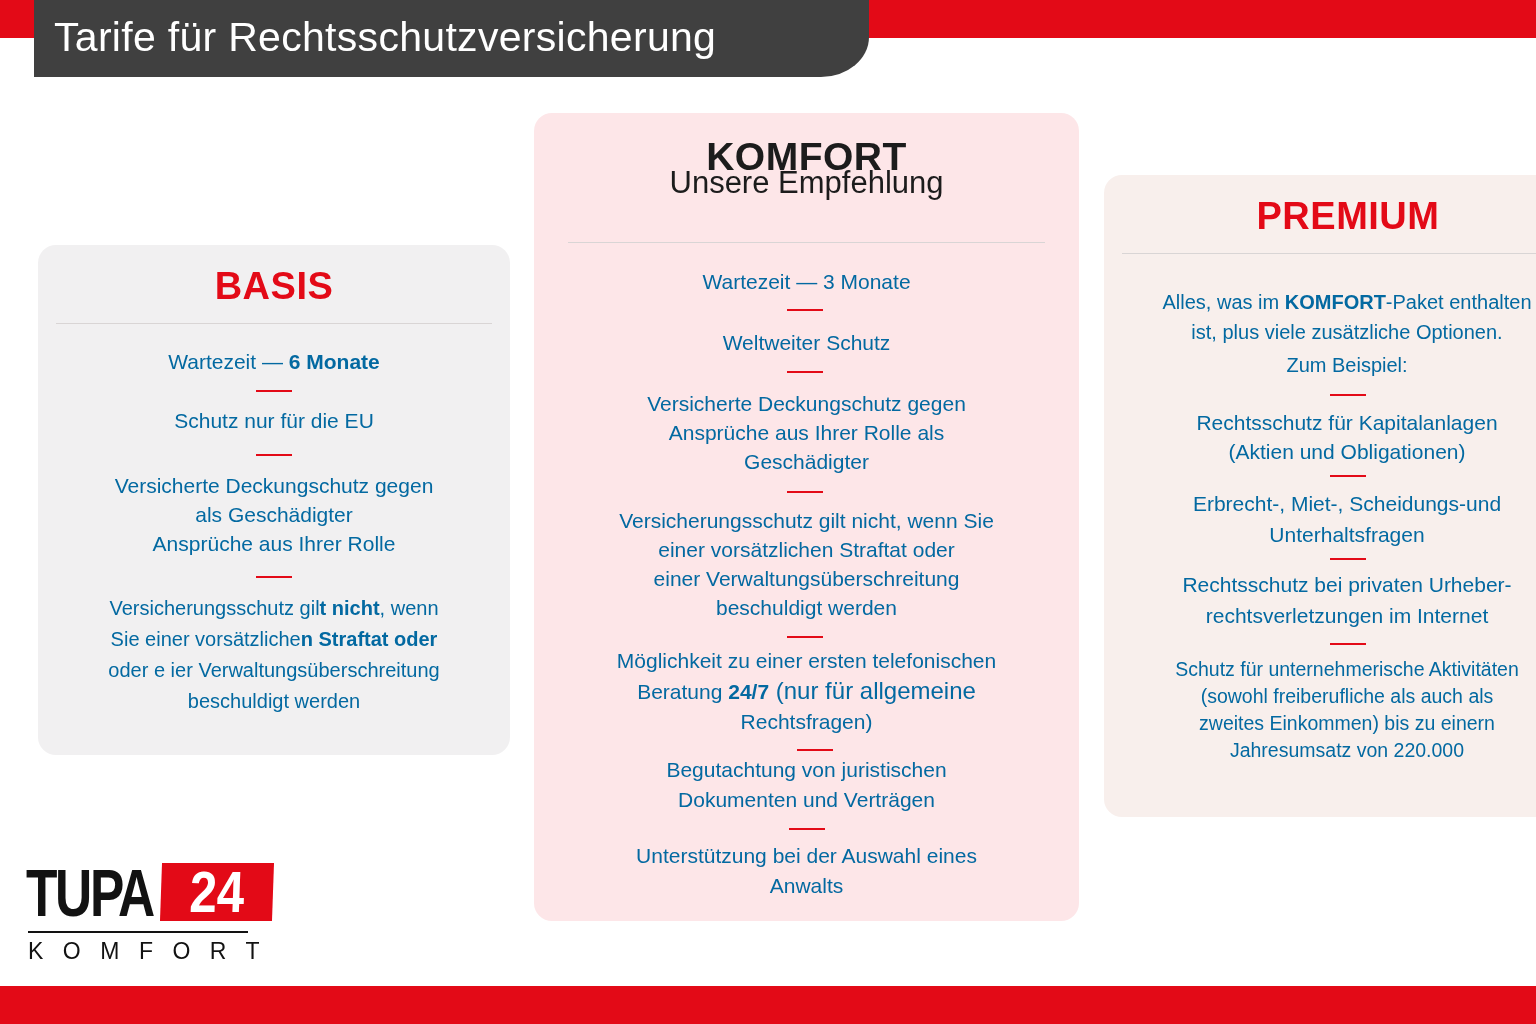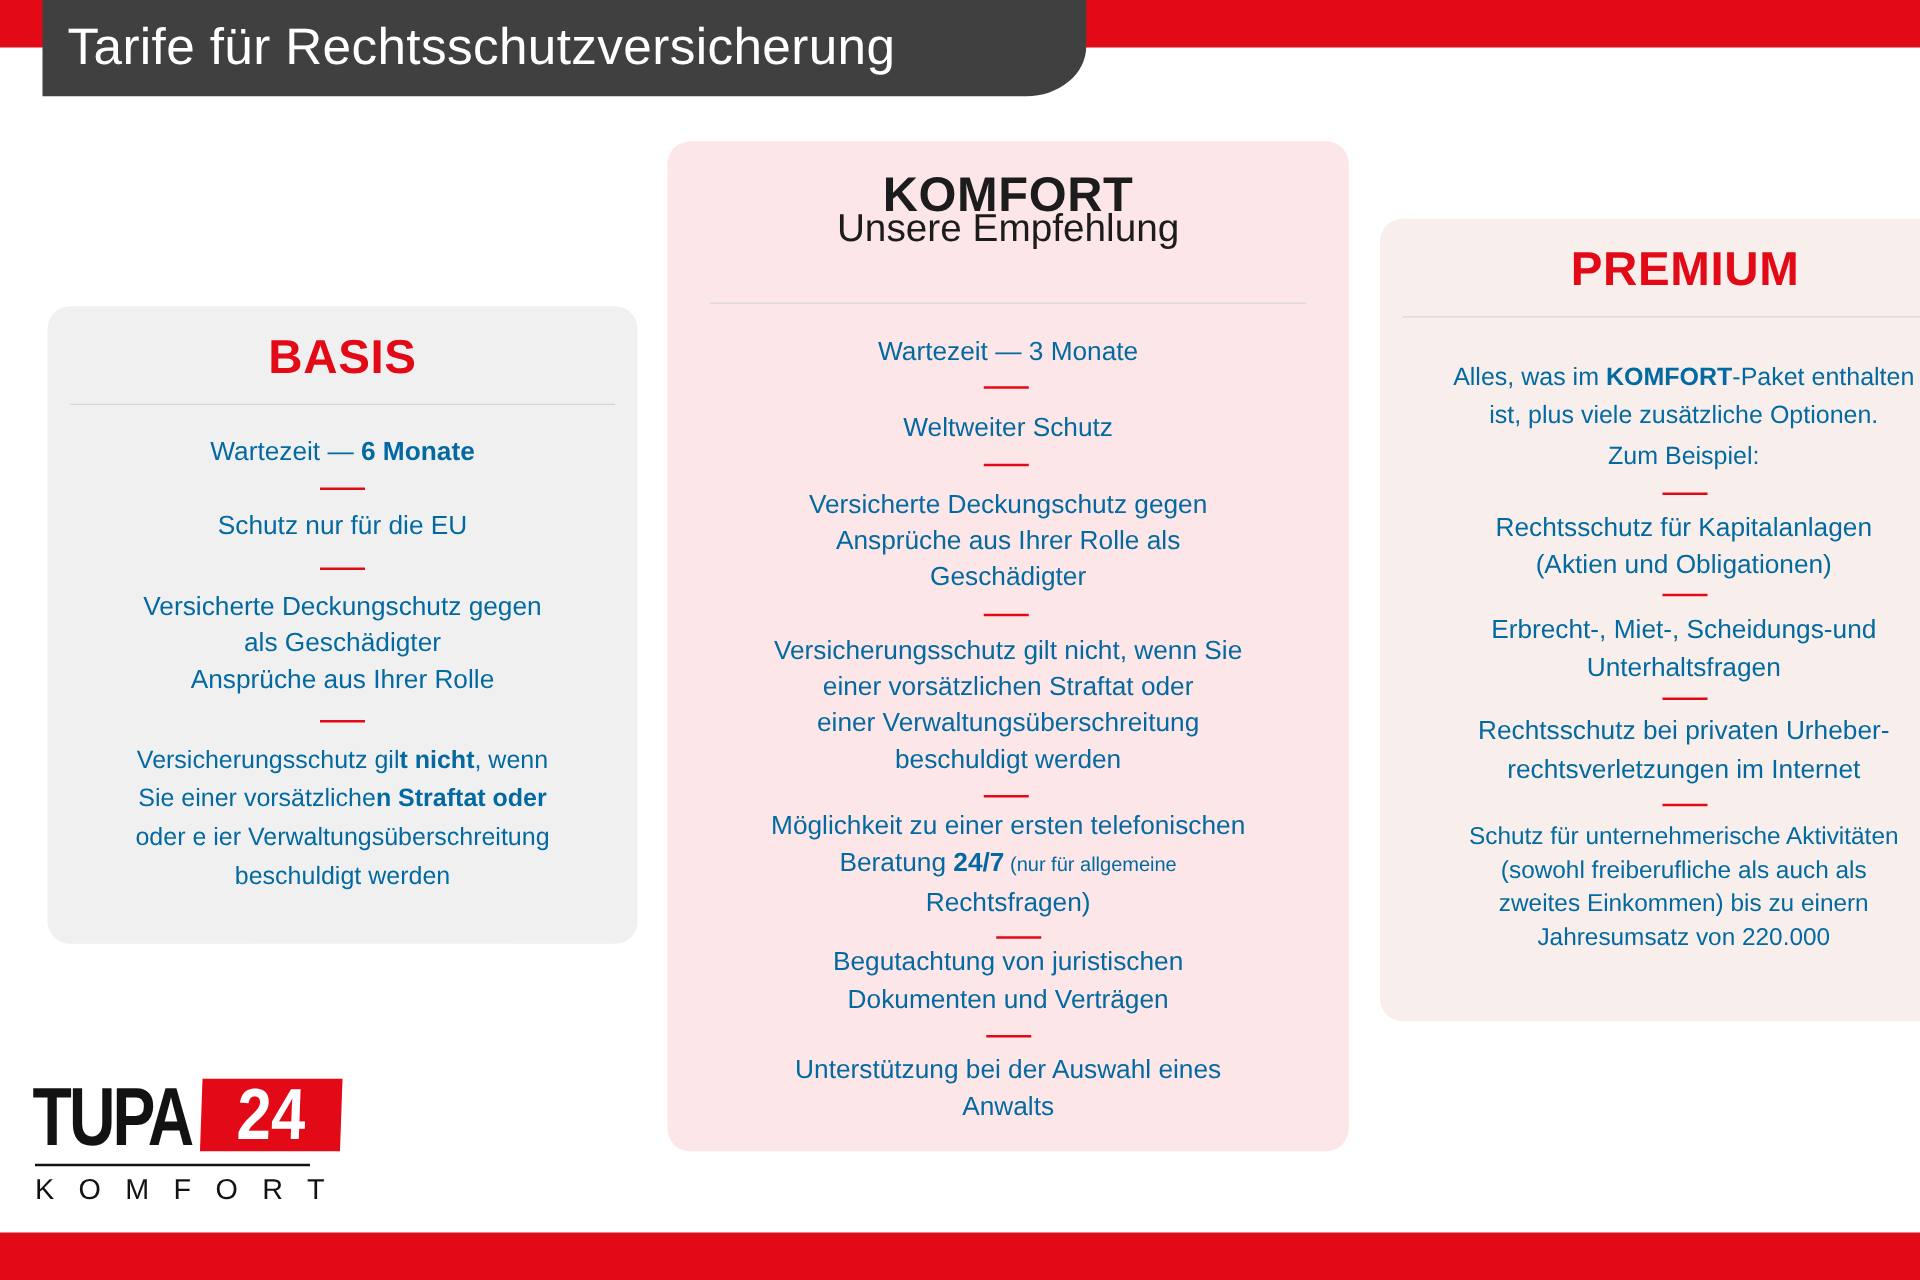--- a/index.html
+++ b/index.html
@@ -80,7 +80,7 @@
     padding: 0 10px; box-sizing: border-box;
   }
   .feat b { font-weight: 700; }
-  .feat .small { font-size: 16px; }
+  .feat .small { font-size: 24px; }
   .dash {
     position: absolute; width: 36px; height: 2px; background: #e30a17;
   }

